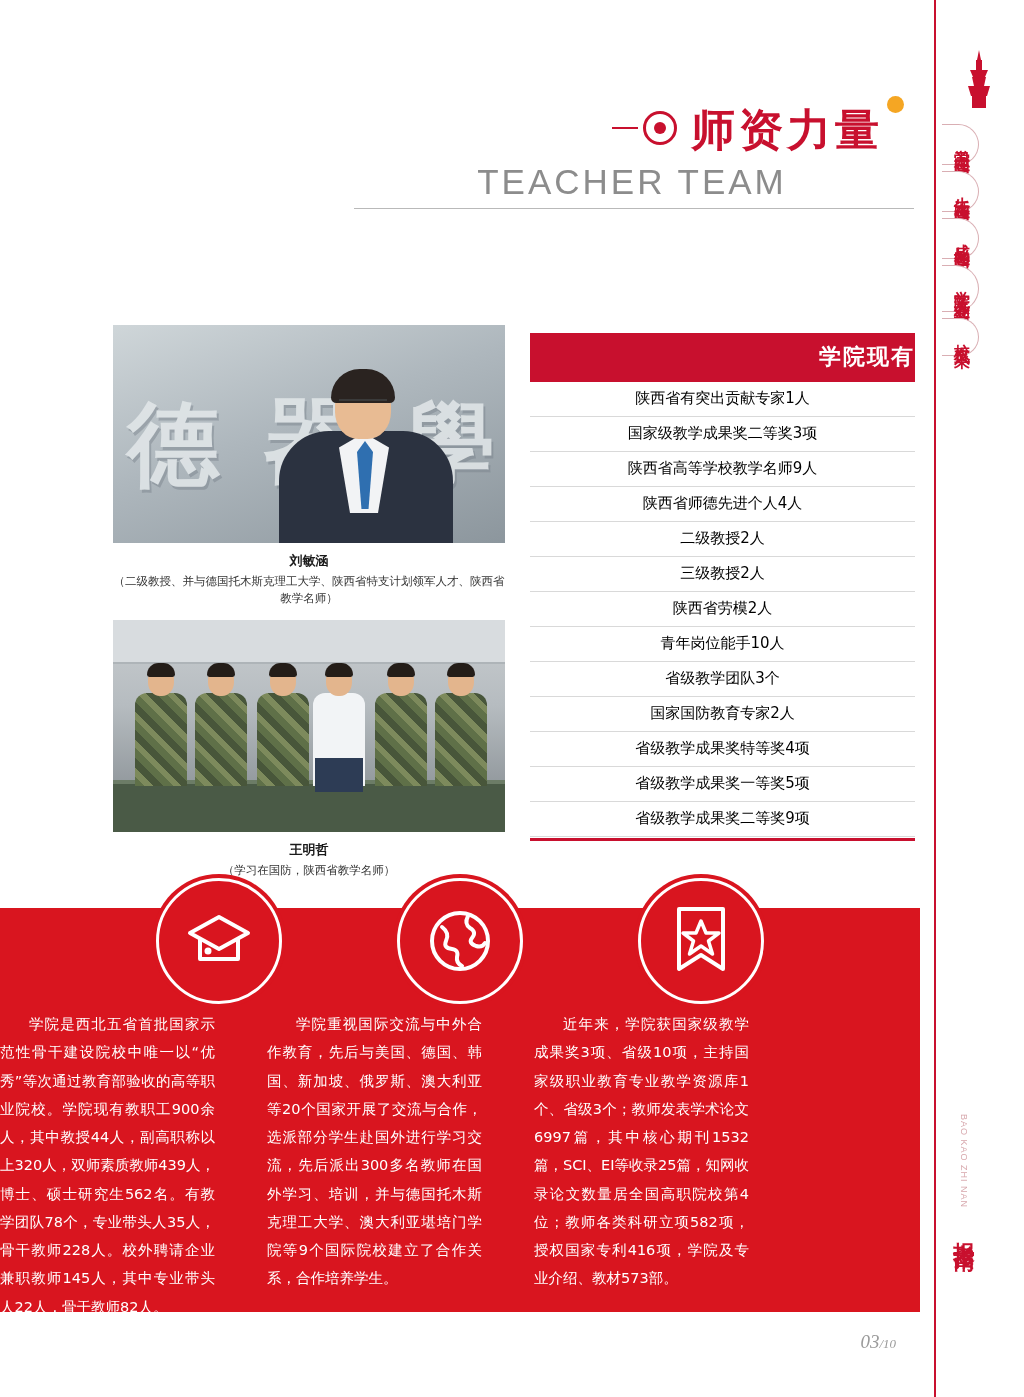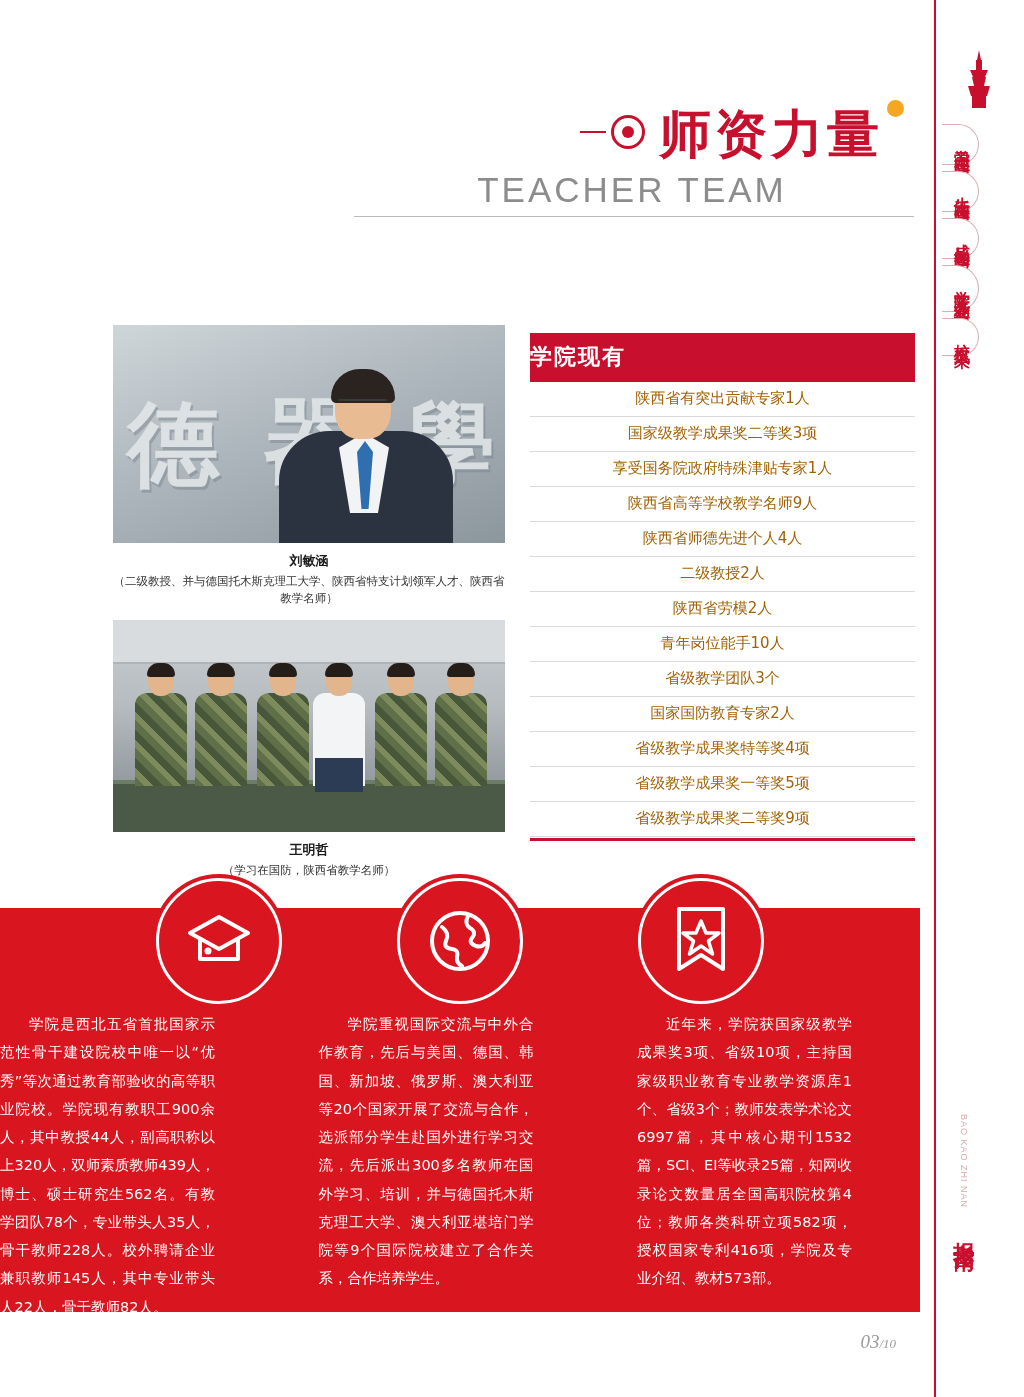--- a/index.html
+++ b/index.html
@@ -50,7 +50,7 @@
   }
   .cn-title {
     font-family: "DejaVu Sans", sans-serif;
-    font-size: 52px;
+    font-size: 44px;
     font-weight: bold;
     color: #c8102e;
     letter-spacing: 4px;

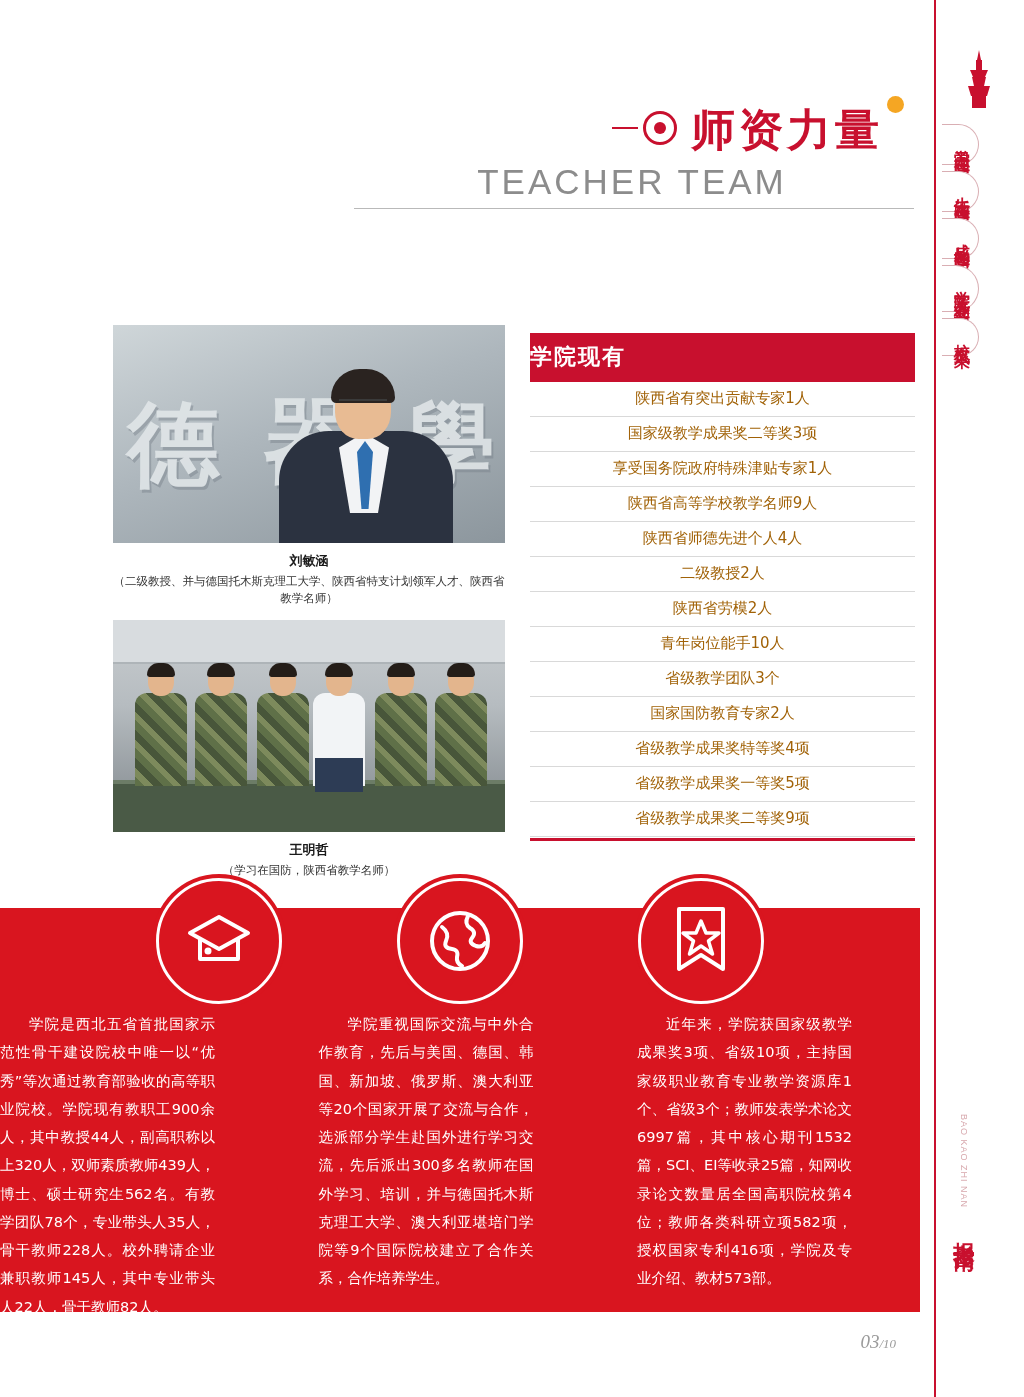--- a/index.html
+++ b/index.html
@@ -208,7 +208,7 @@
   .stats-head {
     background: #c8102e;
     color: #fff;
-    text-align: left;
+    text-align: right;
     font-family: "DejaVu Sans", sans-serif;
     font-size: 22px;
     font-weight: bold;

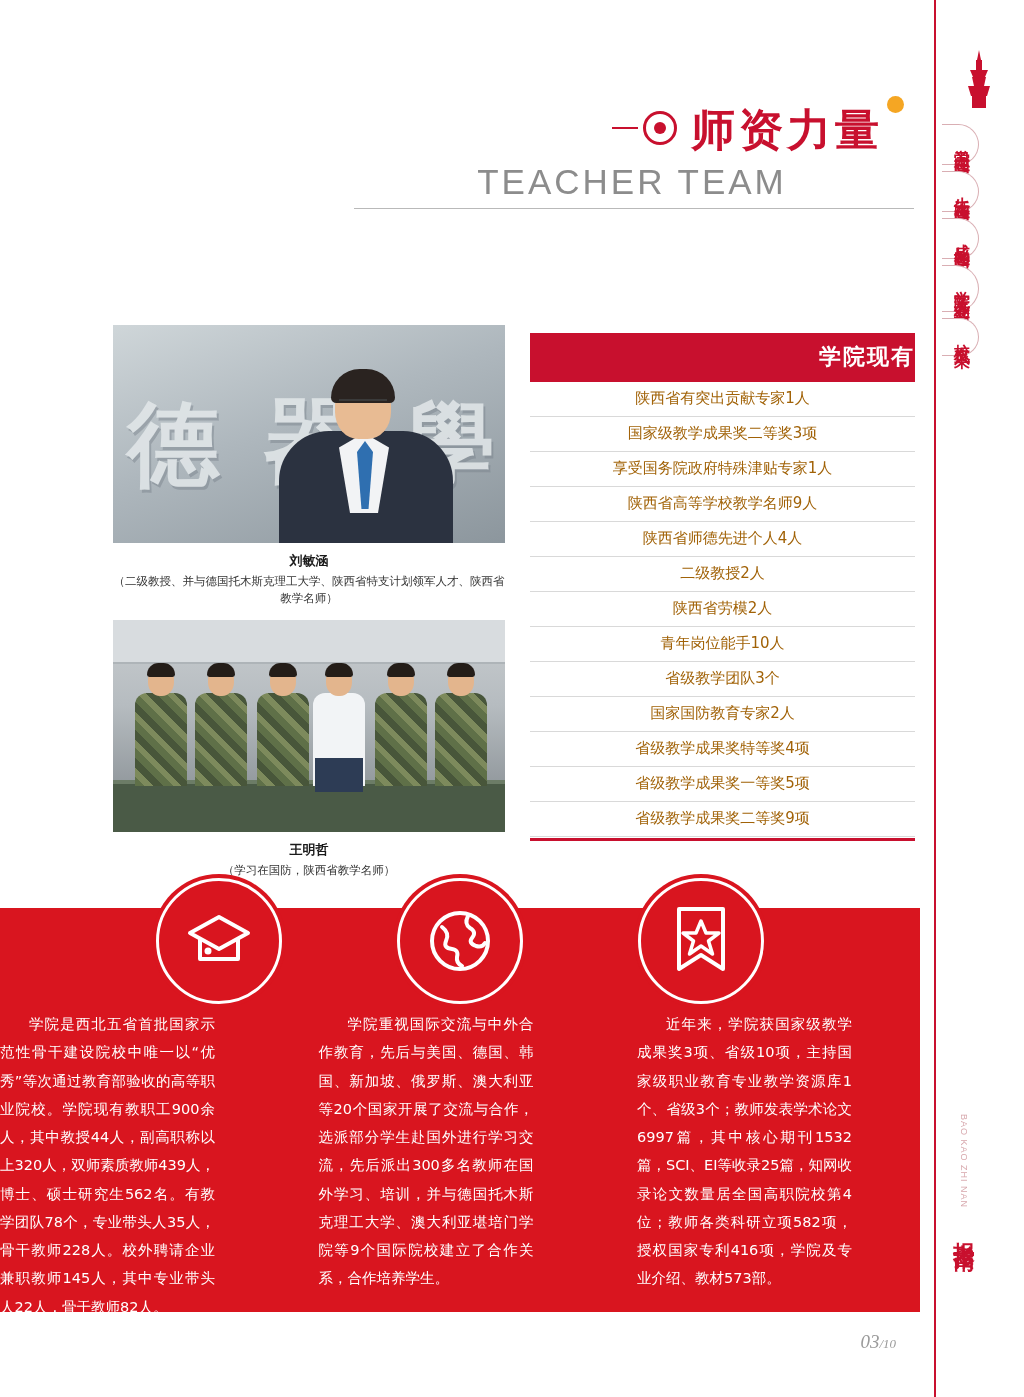--- a/index.html
+++ b/index.html
@@ -219,7 +219,7 @@
     text-align: center;
     font-family: "DejaVu Sans", sans-serif;
     font-size: 15px;
-    color: #a16207;
+    color: #000000;
     padding: 7px 0 8px;
     border-bottom: 1px solid #d9d9d9;
     white-space: nowrap;

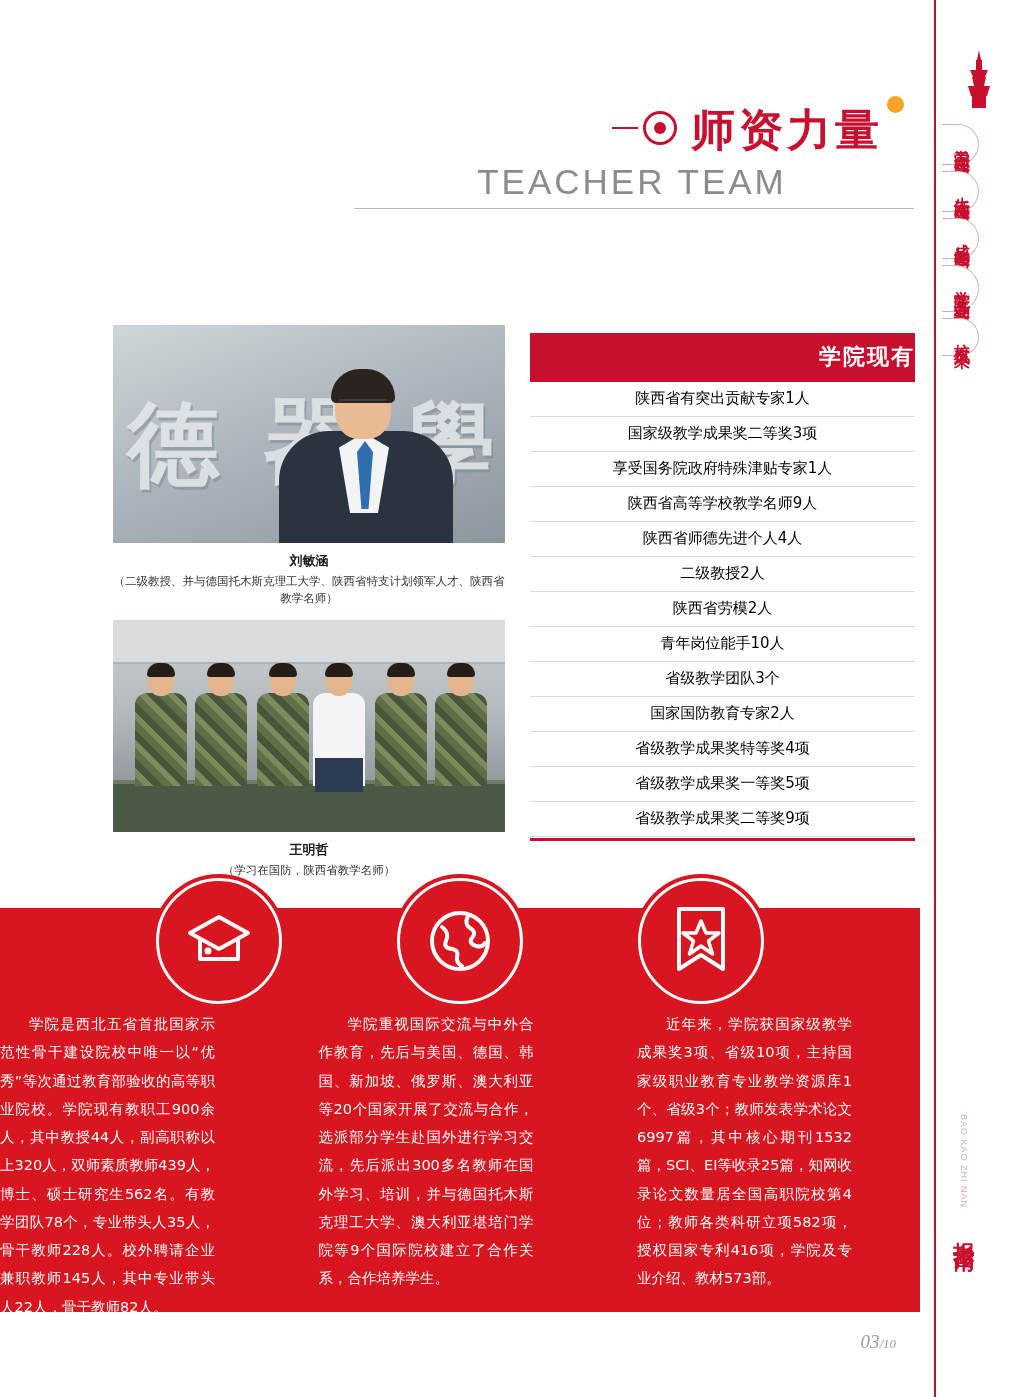--- a/index.html
+++ b/index.html
@@ -445,7 +445,6 @@
     <div class="stats-head">学院现有</div>
     <div class="stats-row">陕西省有突出贡献专家1人</div>
     <div class="stats-row">国家级教学成果奖二等奖3项</div>
-    <div class="stats-row">享受国务院政府特殊津贴专家1人</div>
     <div class="stats-row">陕西省高等学校教学名师9人</div>
     <div class="stats-row">陕西省师德先进个人4人</div>
     <div class="stats-row">二级教授2人</div>

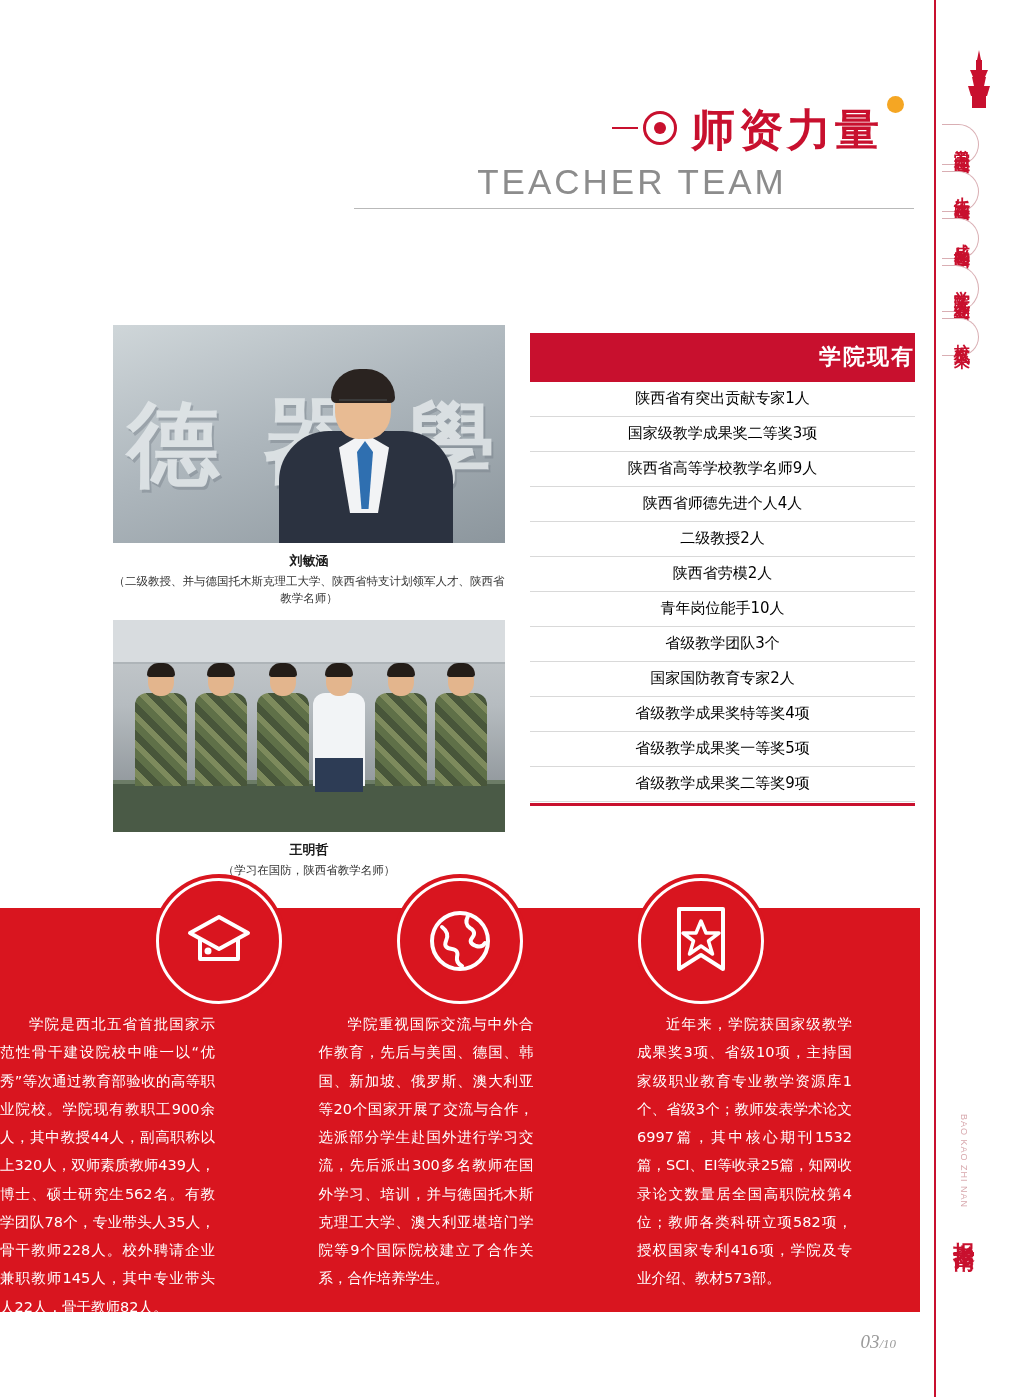--- a/index.html
+++ b/index.html
@@ -448,6 +448,7 @@
     <div class="stats-row">陕西省高等学校教学名师9人</div>
     <div class="stats-row">陕西省师德先进个人4人</div>
     <div class="stats-row">二级教授2人</div>
+    <div class="stats-row">三级教授2人</div>
     <div class="stats-row">陕西省劳模2人</div>
     <div class="stats-row">青年岗位能手10人</div>
     <div class="stats-row">省级教学团队3个</div>

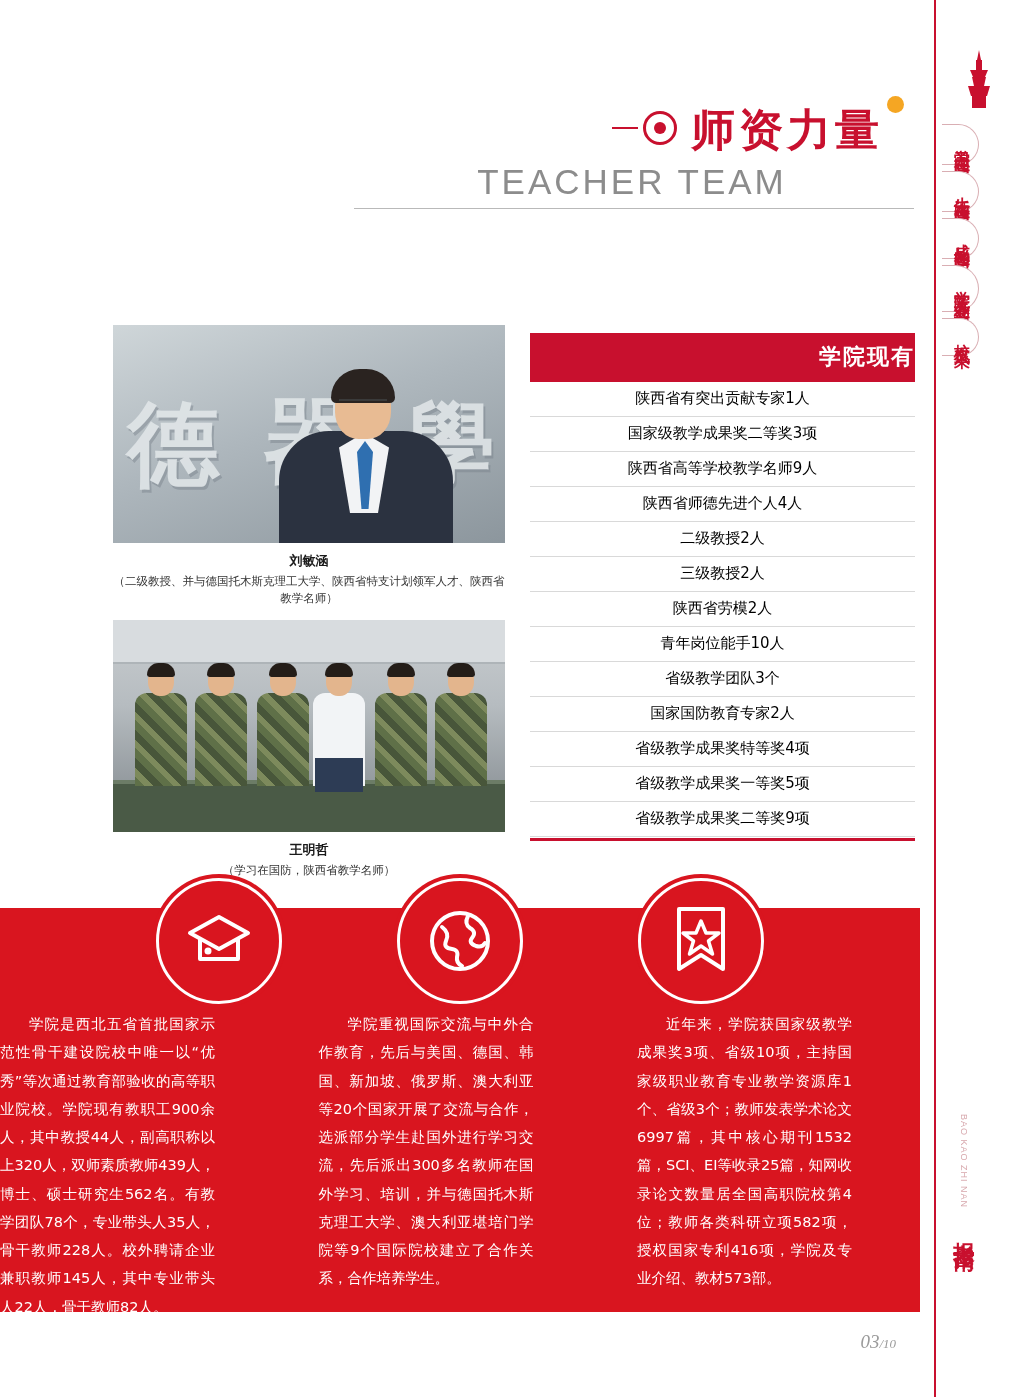--- a/index.html
+++ b/index.html
@@ -266,7 +266,7 @@
     left: 0;
     width: 852px;
     display: flex;
-    justify-content: space-between;
+    justify-content: flex-start;
     gap: 52px;
   }
   .col {

